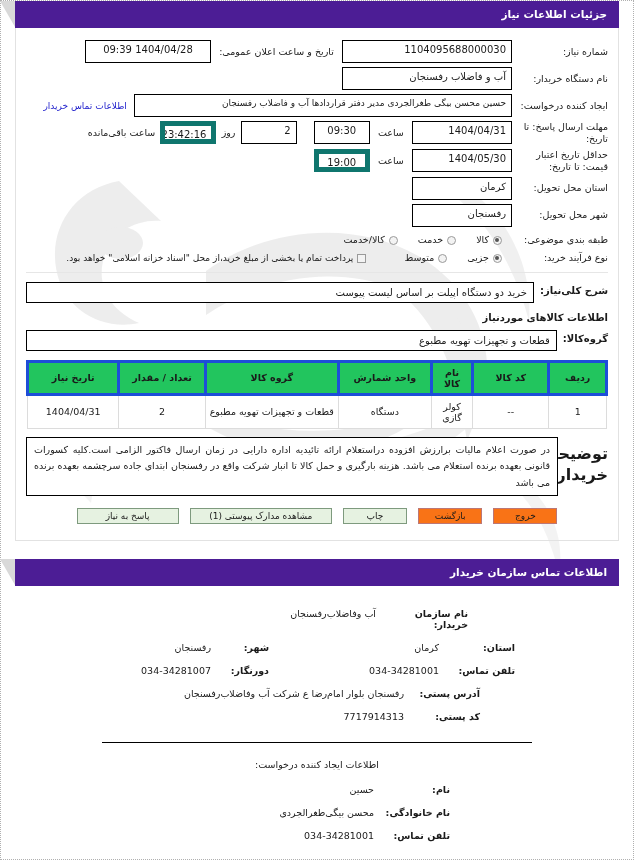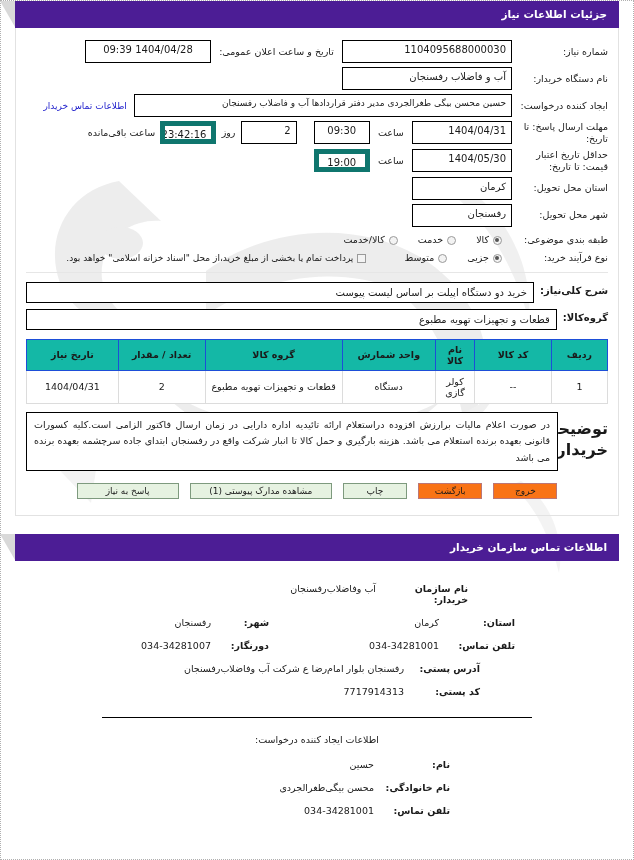--- a/index.html
+++ b/index.html
@@ -354,6 +354,7 @@
         <span class="bfld">خرید دو دستگاه اپیلت بر اساس لیست پیوست</span>
       </div>
 
+      <div class="section-title">اطلاعات کالاهای موردنیاز</div>
 
       <div class="bigrow">
         <span class="blbl">گروه‌کالا:</span>

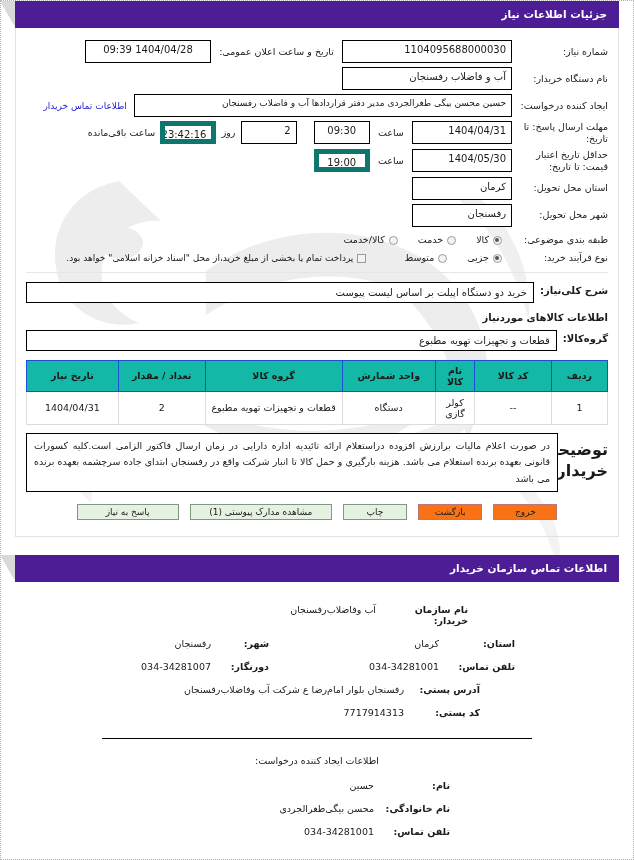--- a/index.html
+++ b/index.html
@@ -165,8 +165,8 @@
     background: #fff;
   }
   table.goods th {
-    background: #14b8a6;
-    border: 1px solid #1d4ed8;
+    background: #22c55e;
+    border: 3px solid #1d4ed8;
     font-weight: bold;
     padding: 4px 11px;
     text-align: center;

